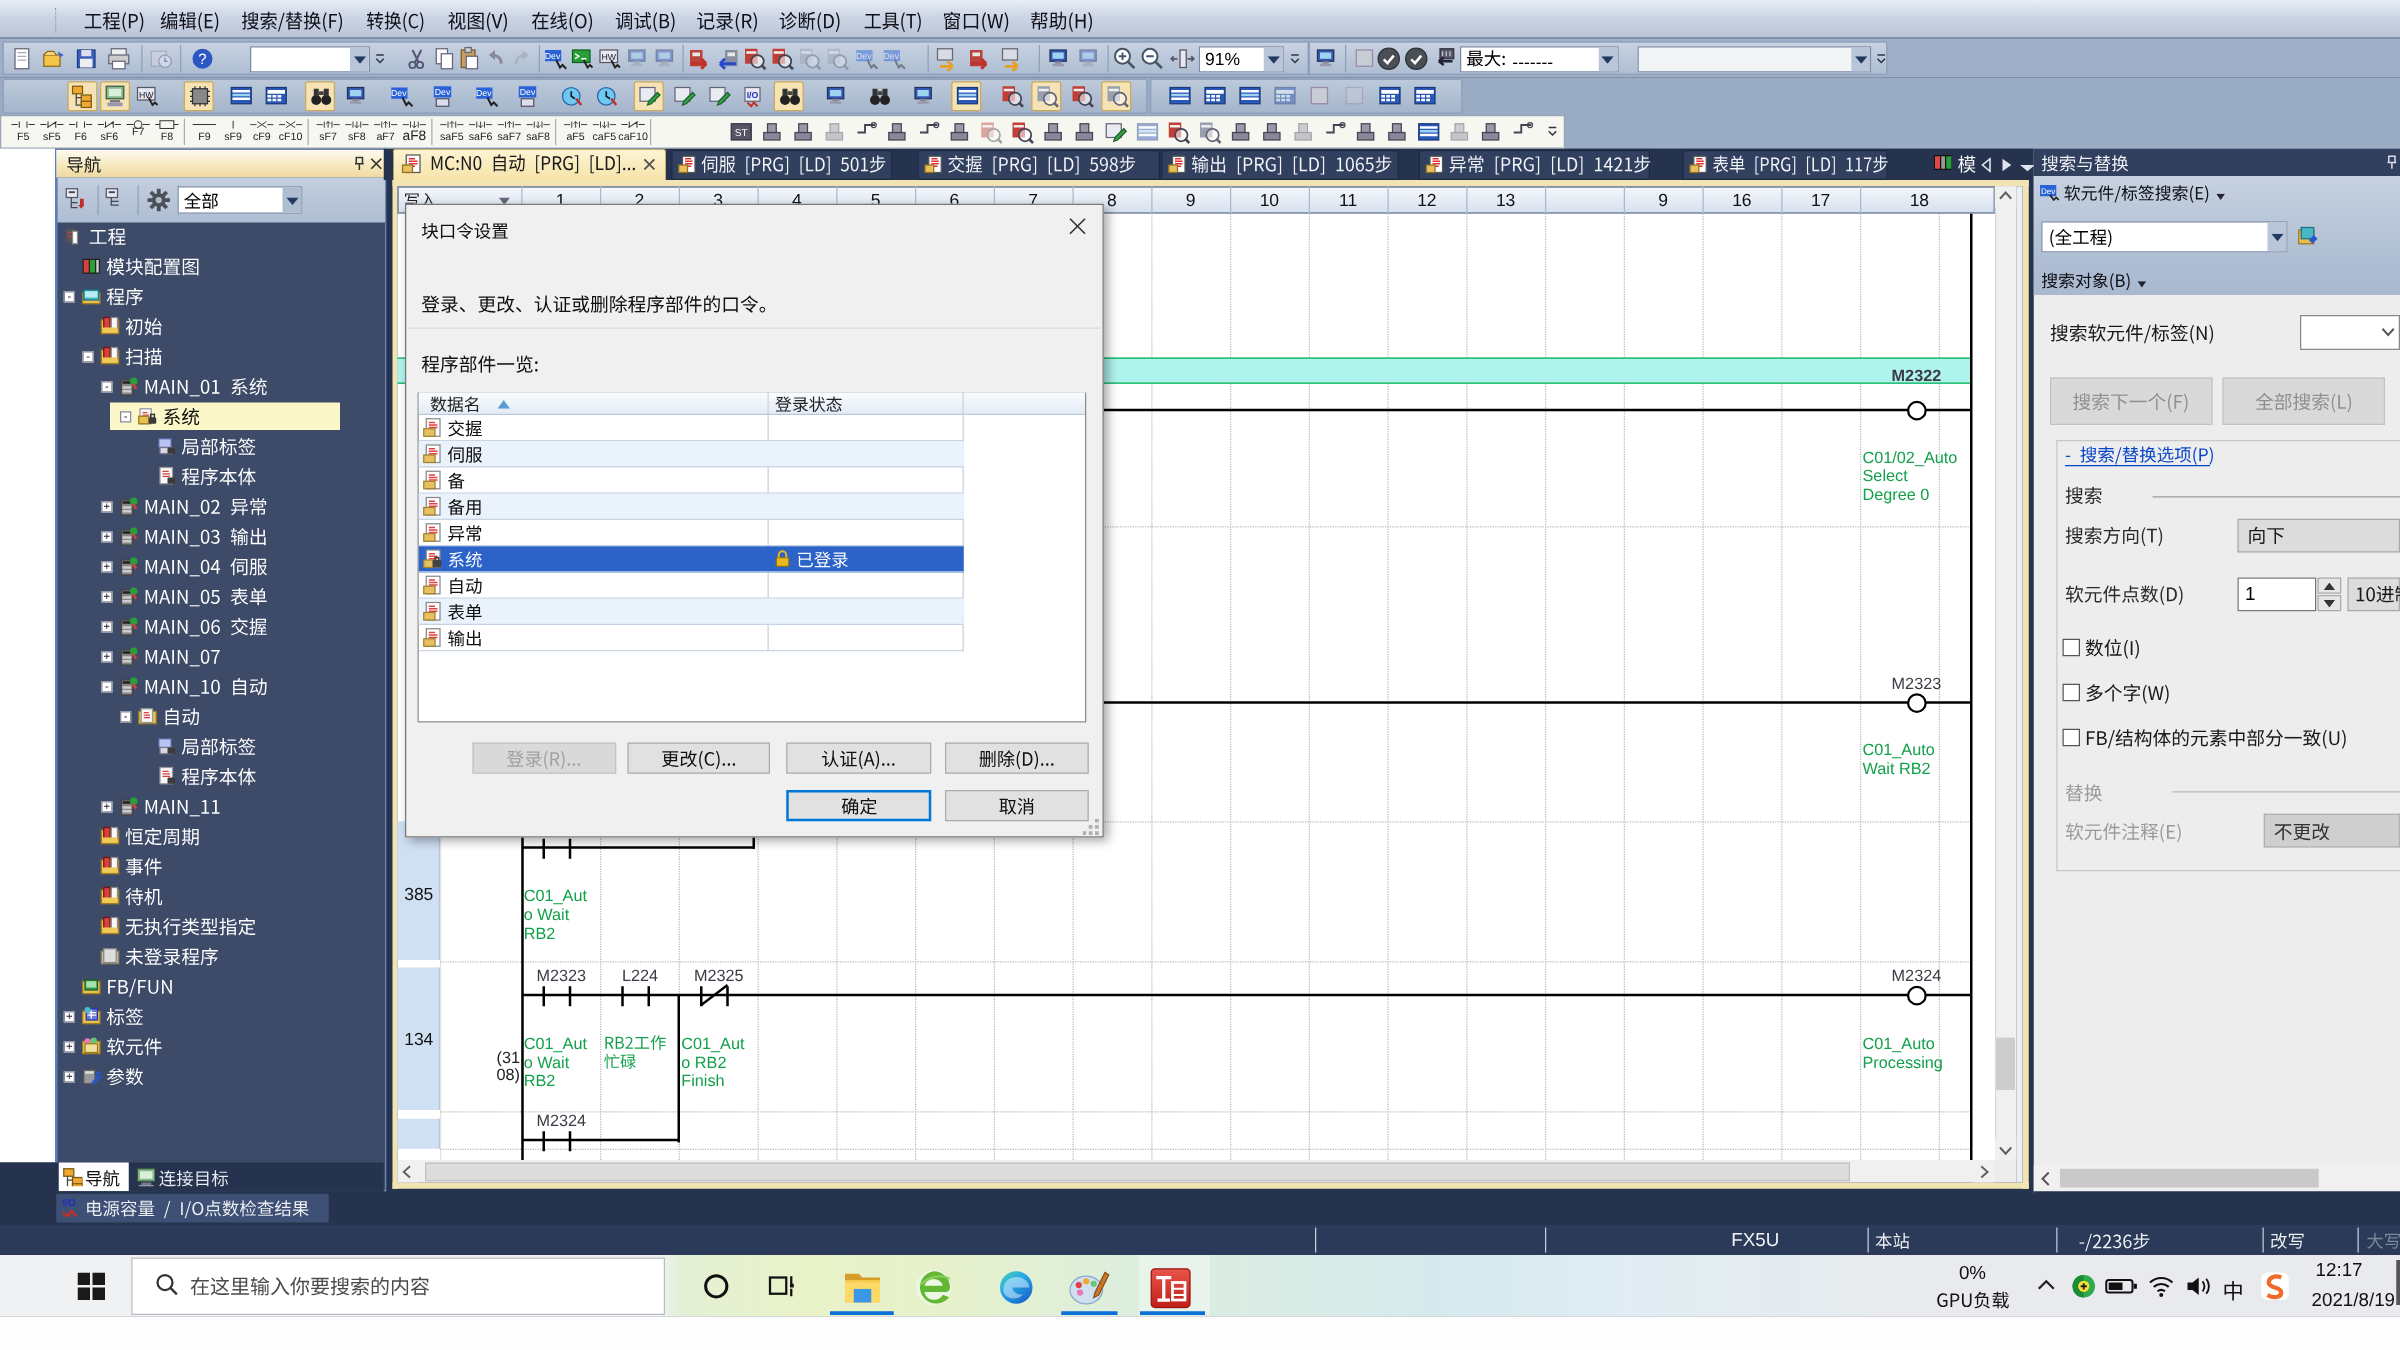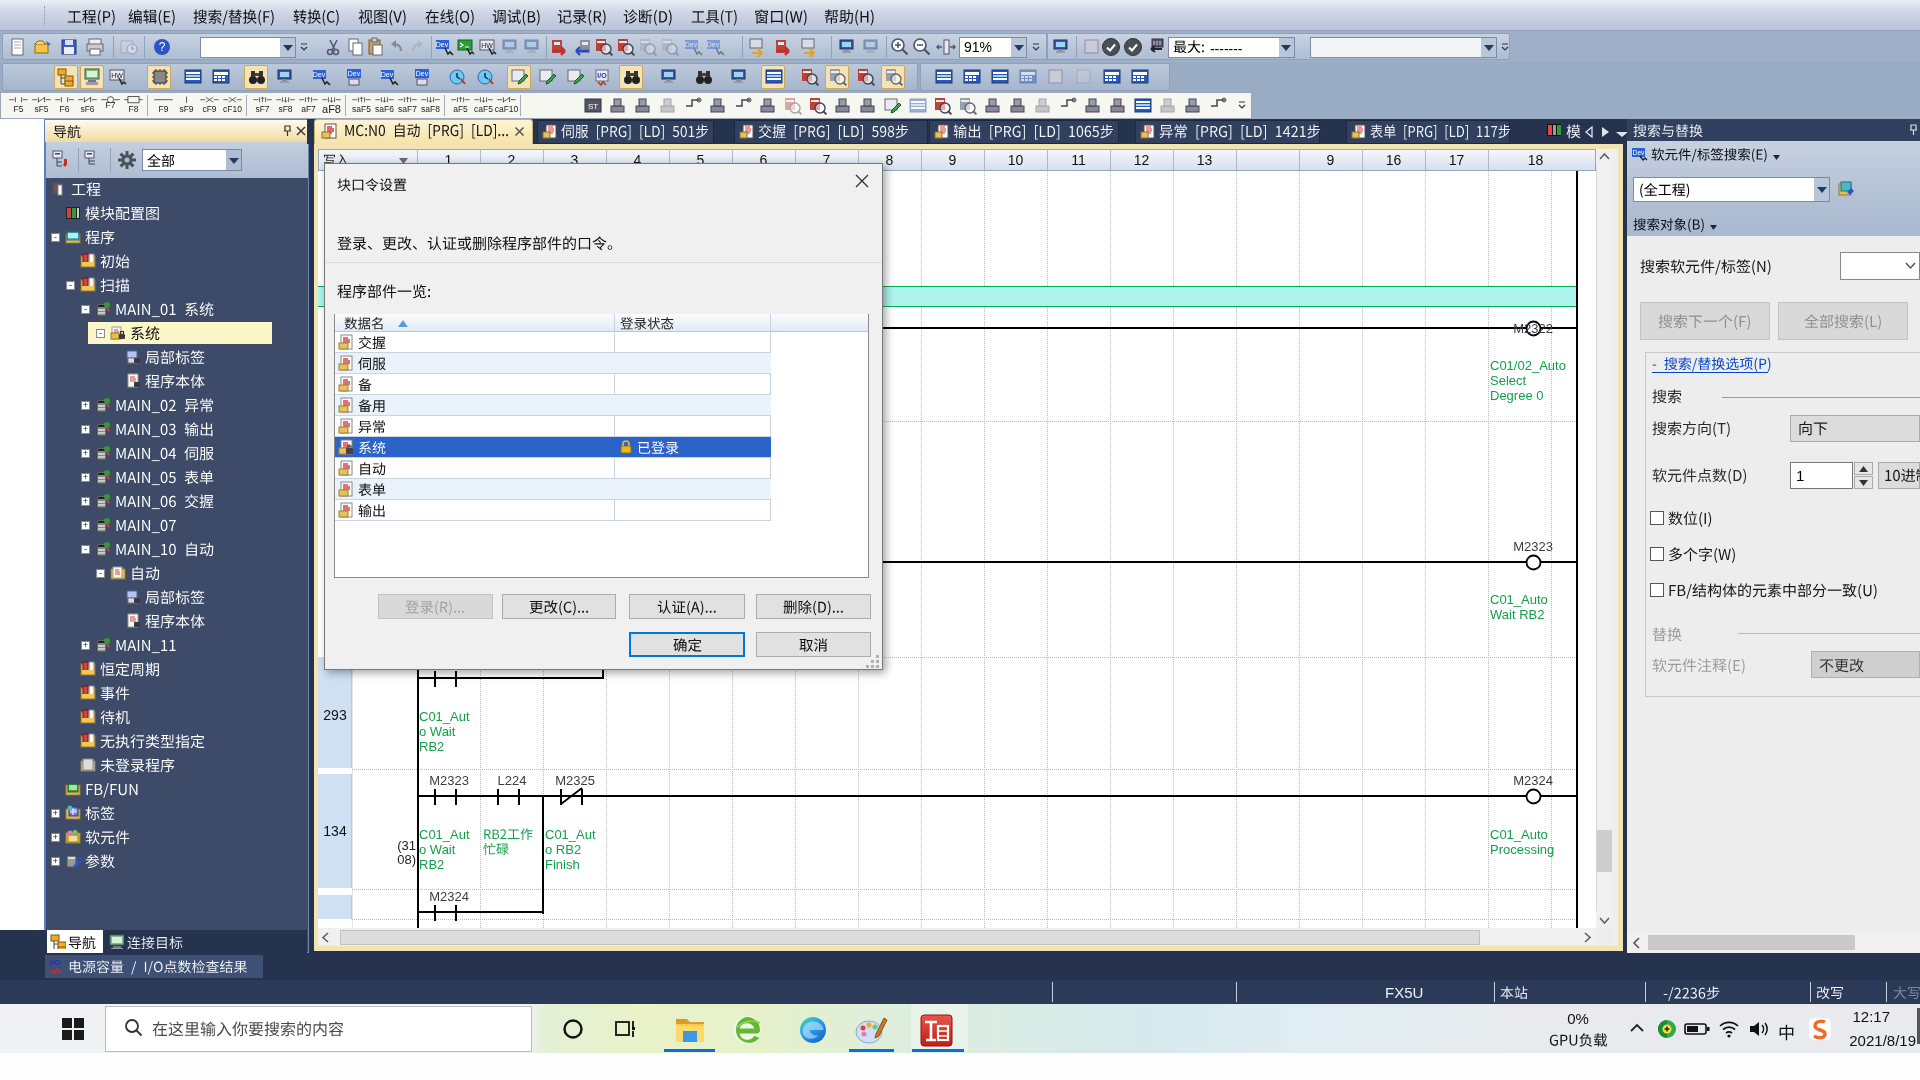--- a/index.html
+++ b/index.html
@@ -1632,7 +1632,7 @@
     <svg style="position:absolute;left:1525px;top:320px" width="17" height="17" viewBox="0 0 17 17">
       <circle cx="8.5" cy="8.5" r="7" fill="#fff" stroke="#000" stroke-width="1.8"></circle>
     </svg>
-    <div style="position:absolute;left:1553px;top:321px;font-size:13px;line-height:16px;color:#3c3c46;white-space:pre;font-weight:normal;transform:translateX(-100%);">M2322</div>
+    <div style="position:absolute;left:1553px;top:293px;font-size:13px;line-height:16px;color:#3c3c46;white-space:pre;font-weight:bold;transform:translateX(-100%);">M2322</div>
     <div style="position:absolute;left:1490px;top:358px;font-size:13px;line-height:16px;color:#12a04a;white-space:pre;font-weight:normal;">C01/02_Auto</div>
     <div style="position:absolute;left:1490px;top:373px;font-size:13px;line-height:16px;color:#12a04a;white-space:pre;font-weight:normal;">Select</div>
     <div style="position:absolute;left:1490px;top:388px;font-size:13px;line-height:16px;color:#12a04a;white-space:pre;font-weight:normal;">Degree 0</div>

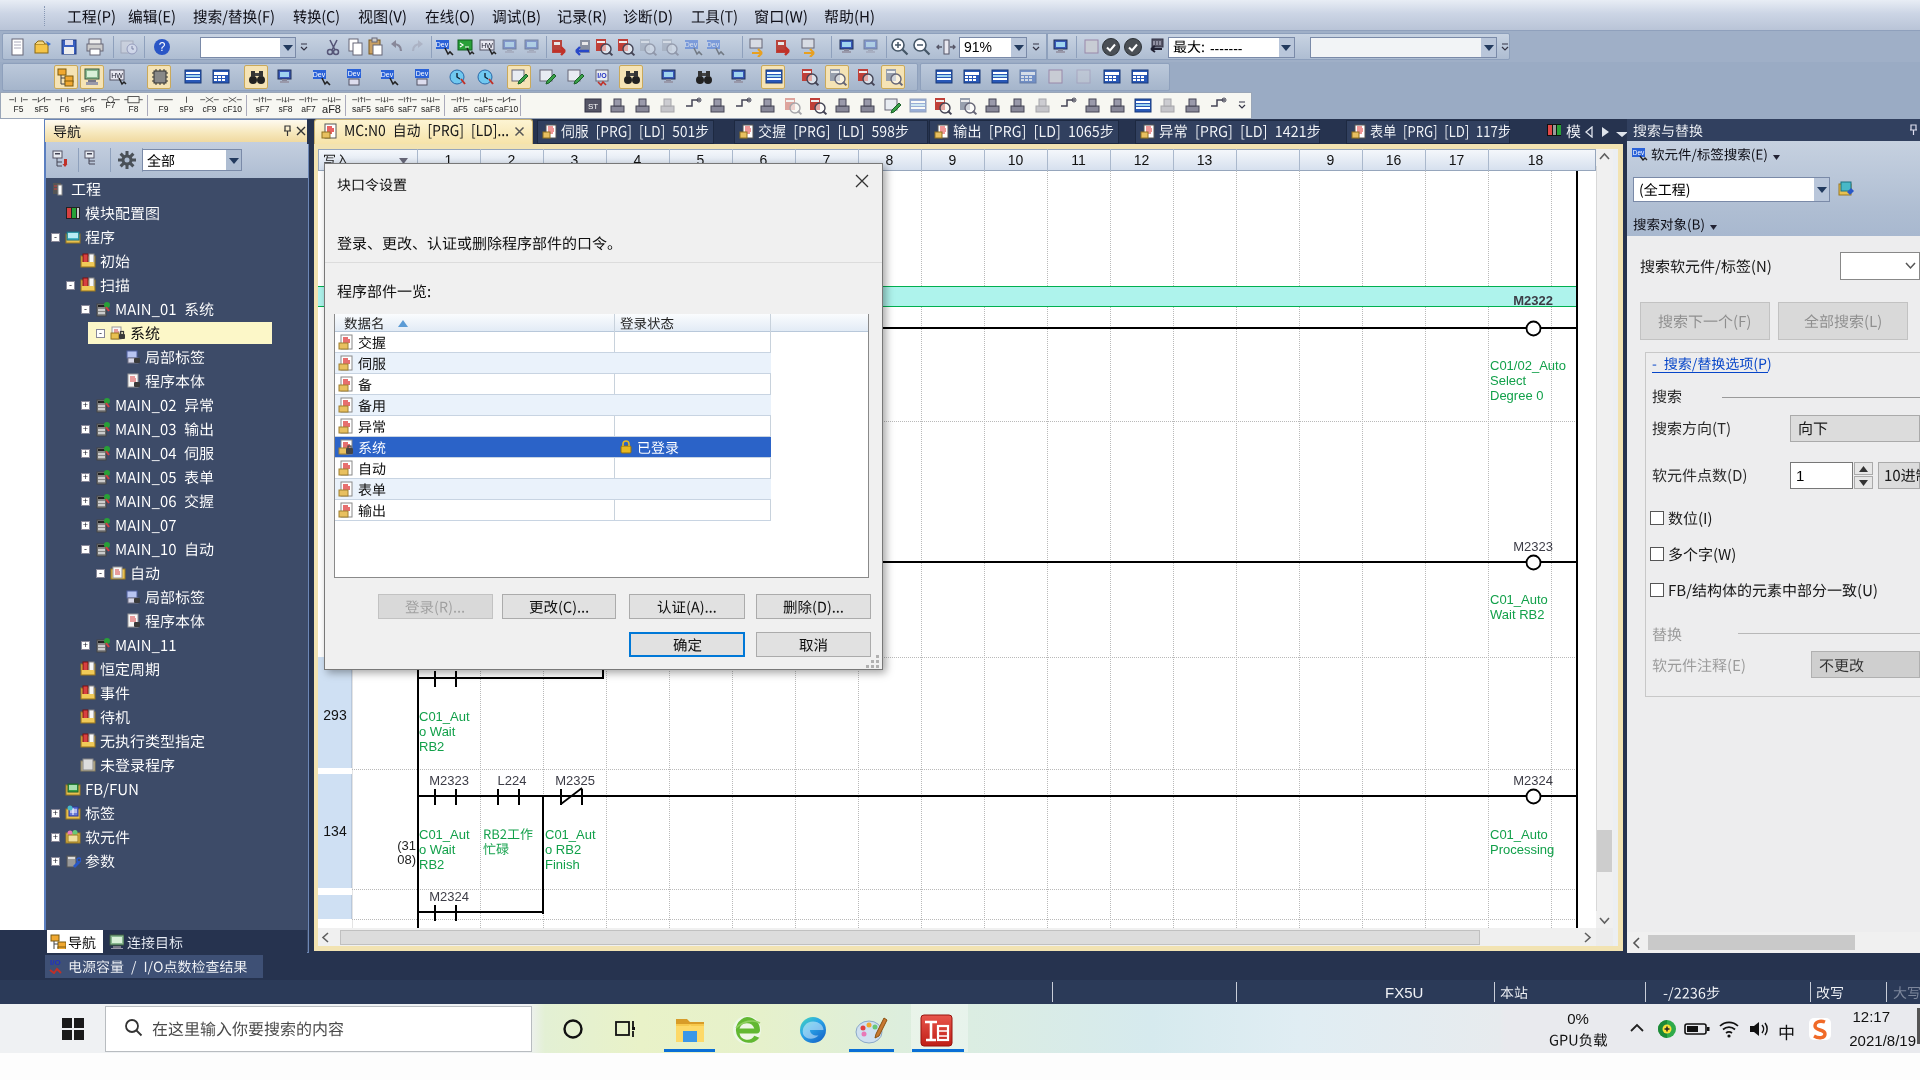--- a/index.html
+++ b/index.html
@@ -1596,7 +1596,7 @@
     <div style="position:absolute;left:1519.5px;top:152px;font-size:14px;line-height:17px;color:#111;white-space:pre;font-weight:normal;transform:translateX(-50%);margin-left:16px;">18</div>
     <div style="position:absolute;left:318px;top:171px;width:1278px;height:757px;background:#fff"></div>
     <div style="position:absolute;left:318px;top:657px;width:34px;height:111px;background:#cfe0f3;border-right:1px solid #b8c8dc"></div>
-    <div style="position:absolute;left:335px;top:707px;font-size:14px;line-height:17px;color:#111;white-space:pre;font-weight:normal;transform:translateX(-50%);">293</div>
+    <div style="position:absolute;left:335px;top:707px;font-size:14px;line-height:17px;color:#111;white-space:pre;font-weight:normal;transform:translateX(-50%);">385</div>
     <div style="position:absolute;left:318px;top:774px;width:34px;height:114px;background:#cfe0f3;border-right:1px solid #b8c8dc"></div>
     <div style="position:absolute;left:335px;top:823px;font-size:14px;line-height:17px;color:#111;white-space:pre;font-weight:normal;transform:translateX(-50%);">134</div>
     <div style="position:absolute;left:318px;top:895px;width:34px;height:24px;background:#cfe0f3;border-right:1px solid #b8c8dc"></div>

